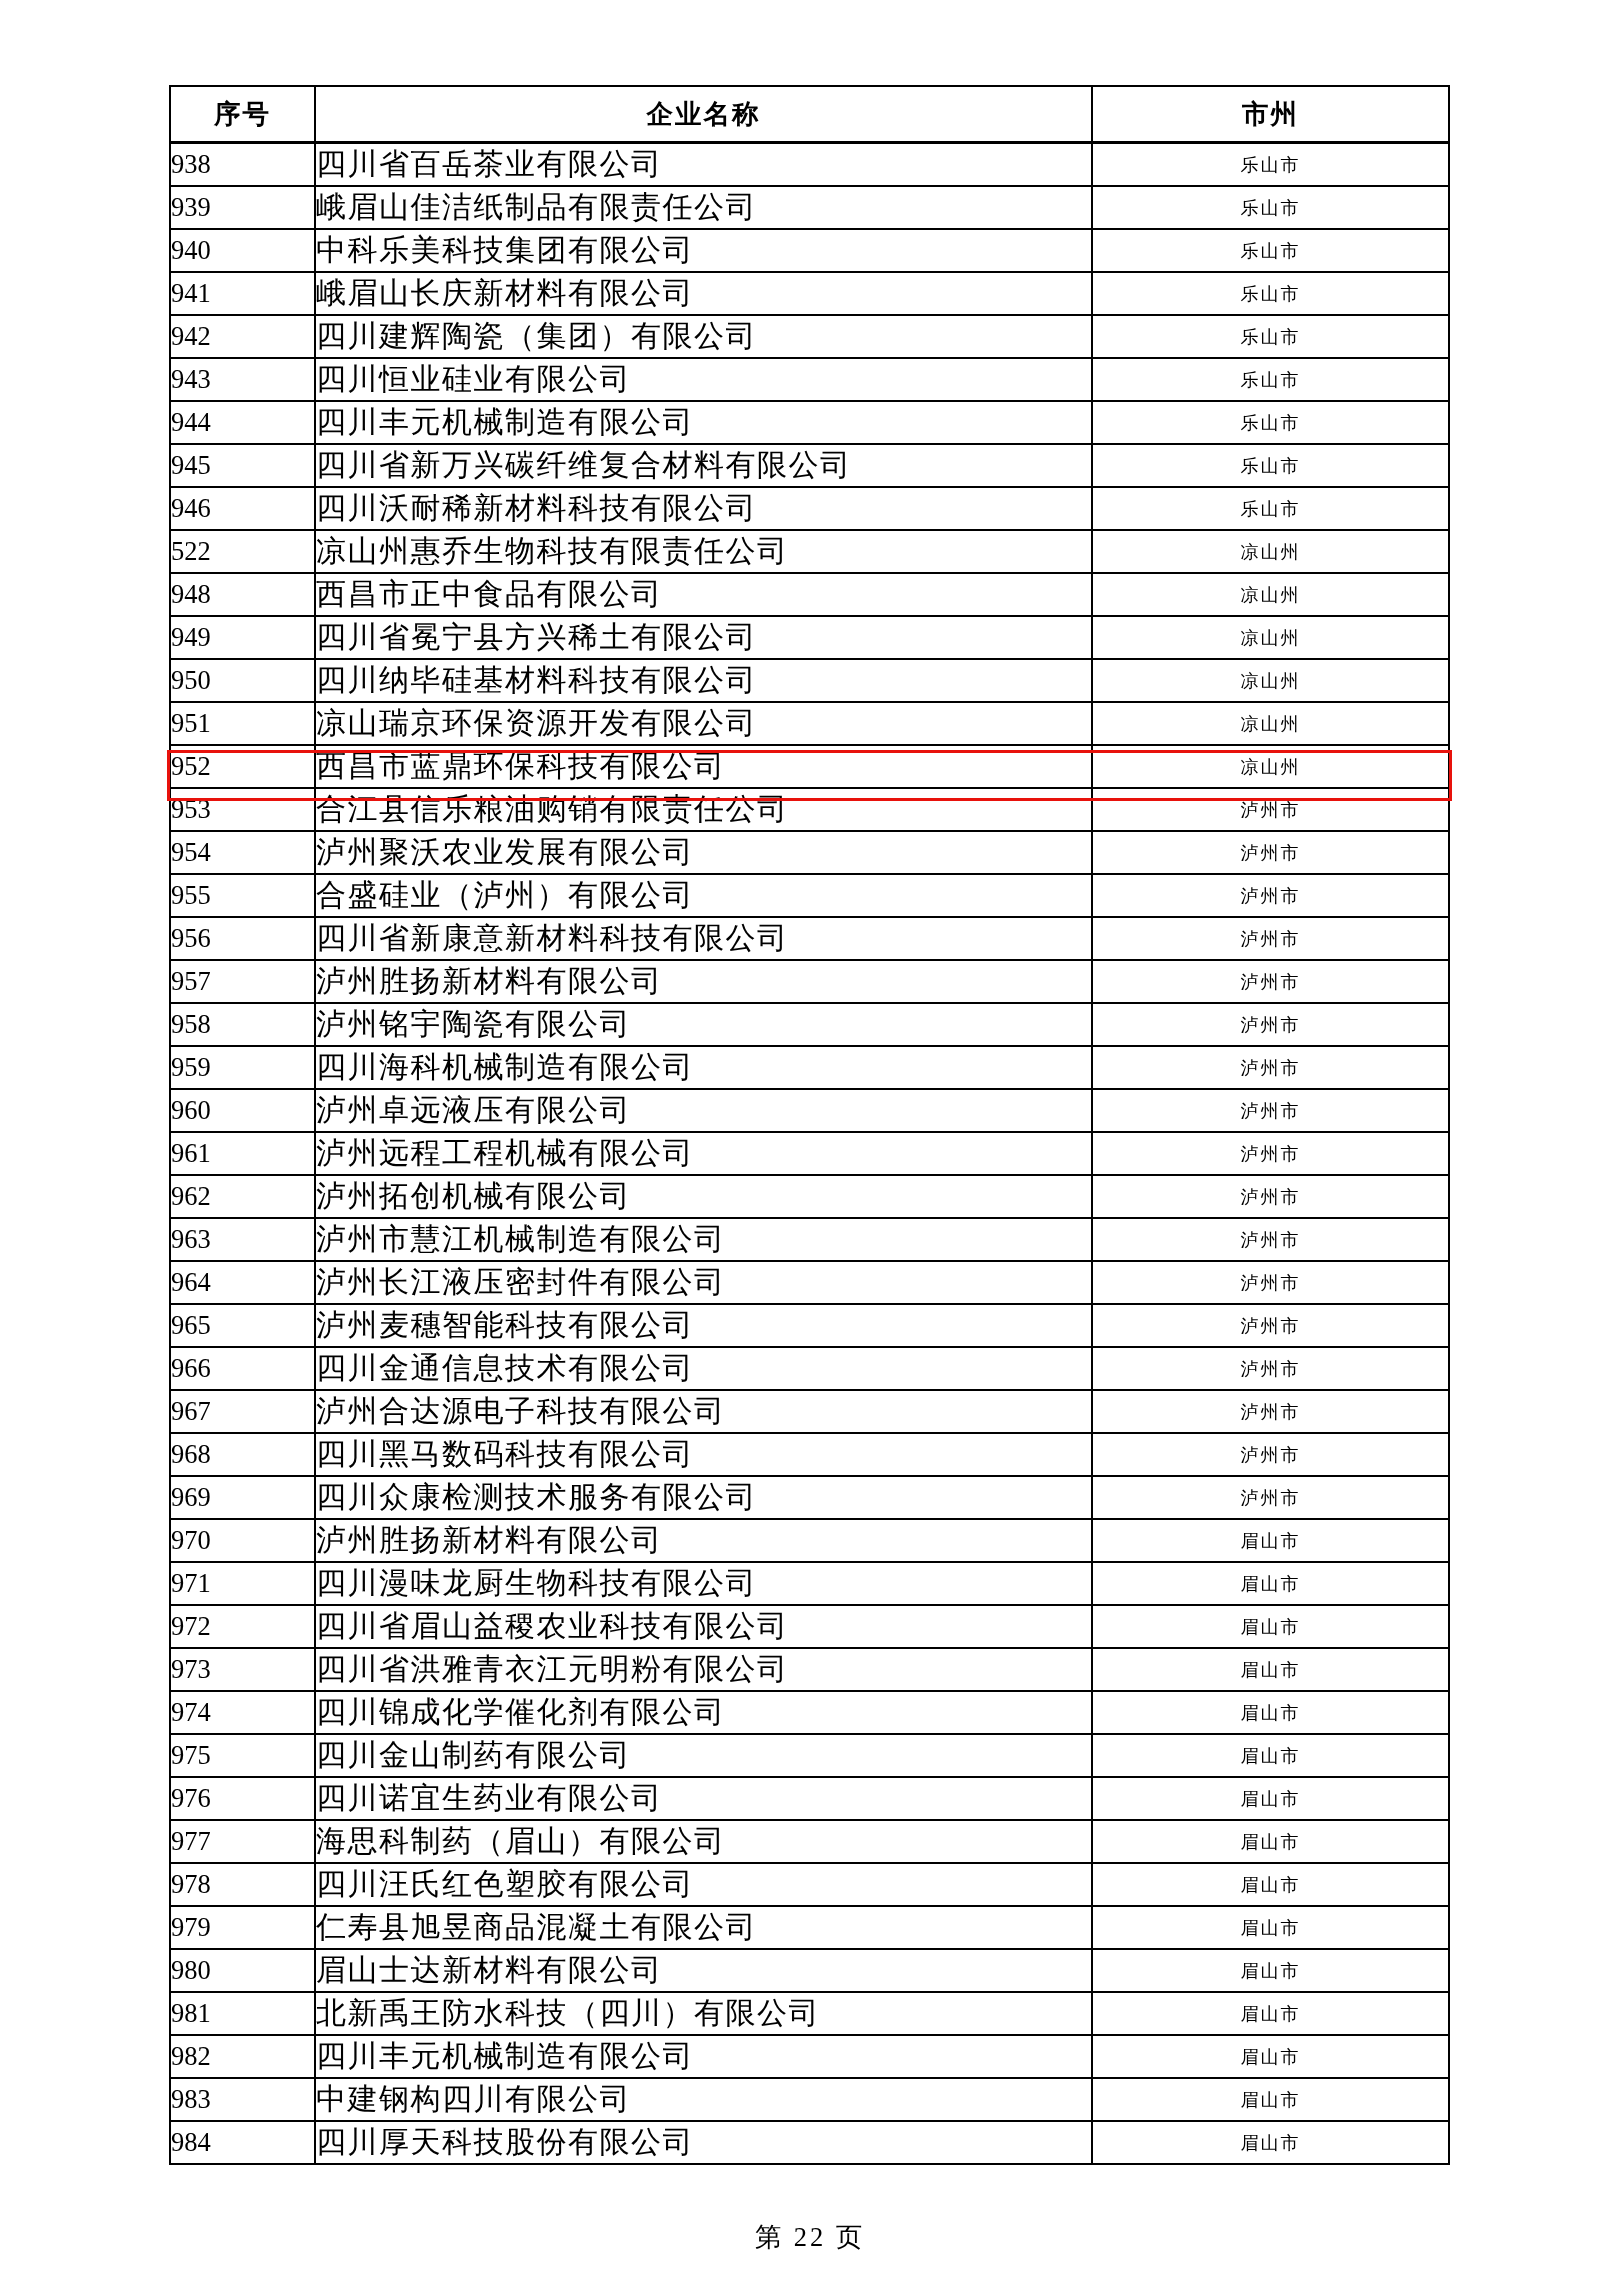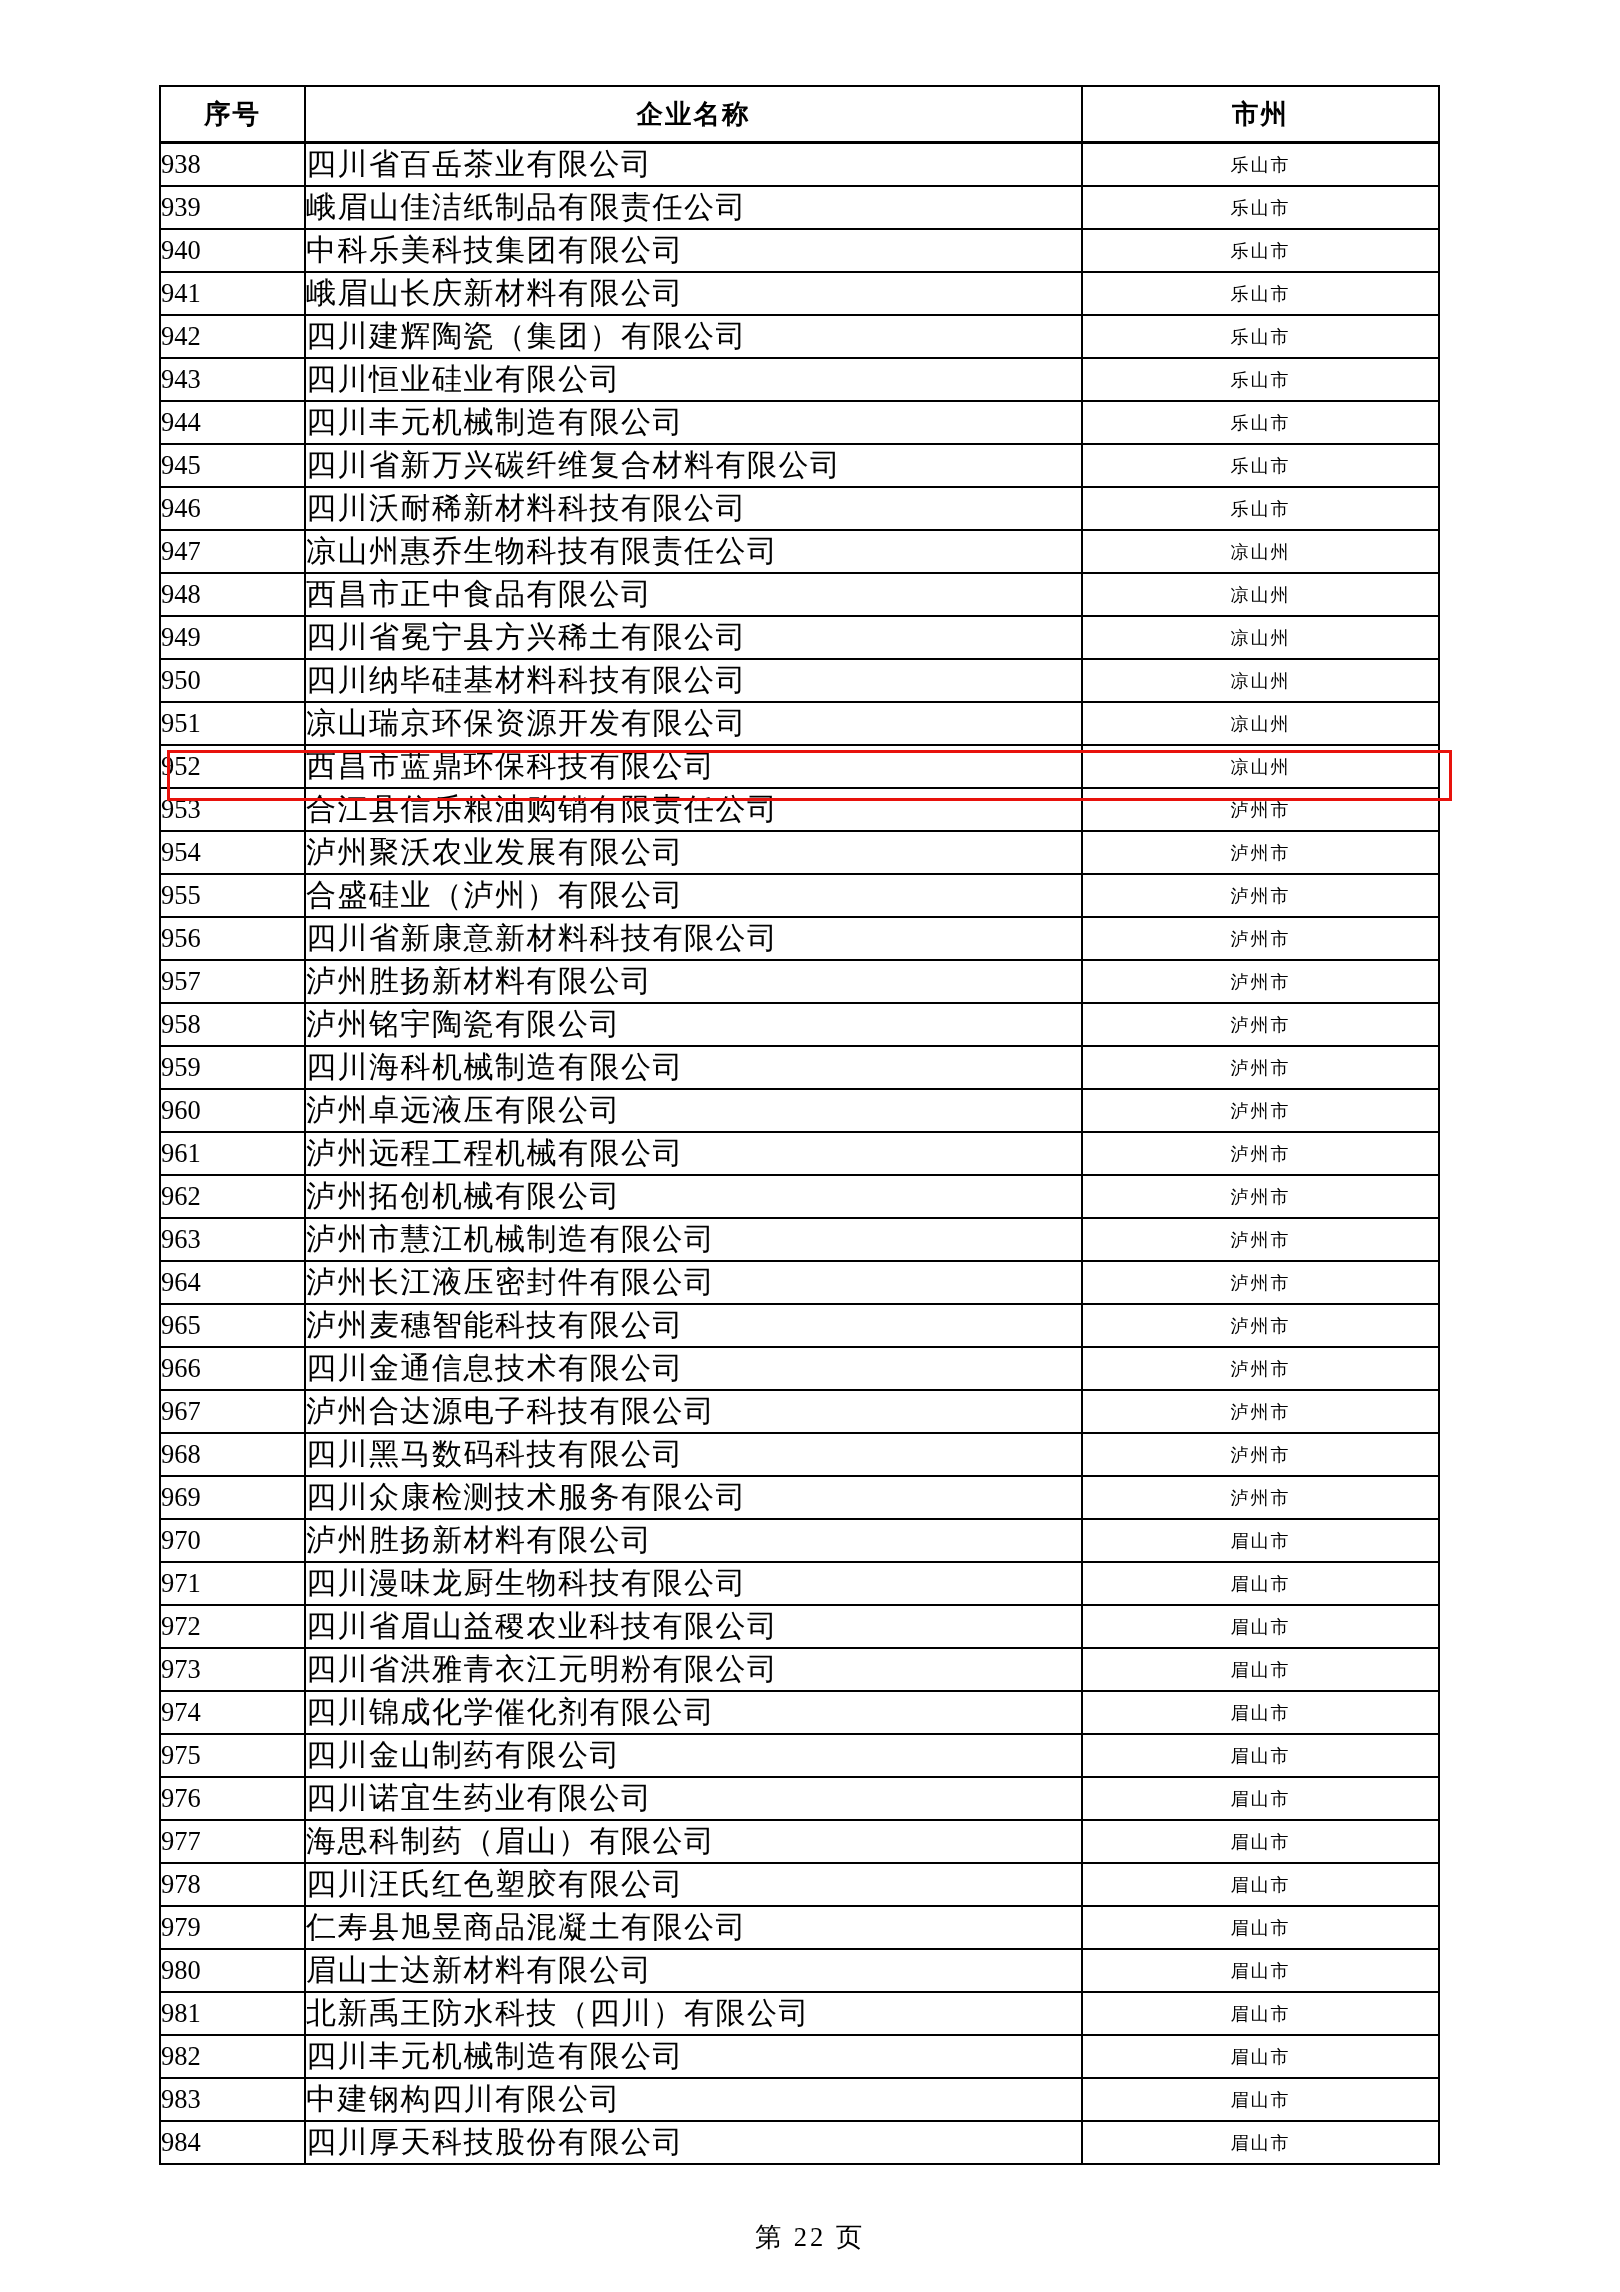--- a/index.html
+++ b/index.html
@@ -12,7 +12,7 @@
     overflow:hidden;
   }
   table.list{
-    position:absolute;left:159px;top:85px;
+    position:absolute;left:169px;top:85px;
     width:1279px;
     border-collapse:collapse;
     table-layout:fixed;

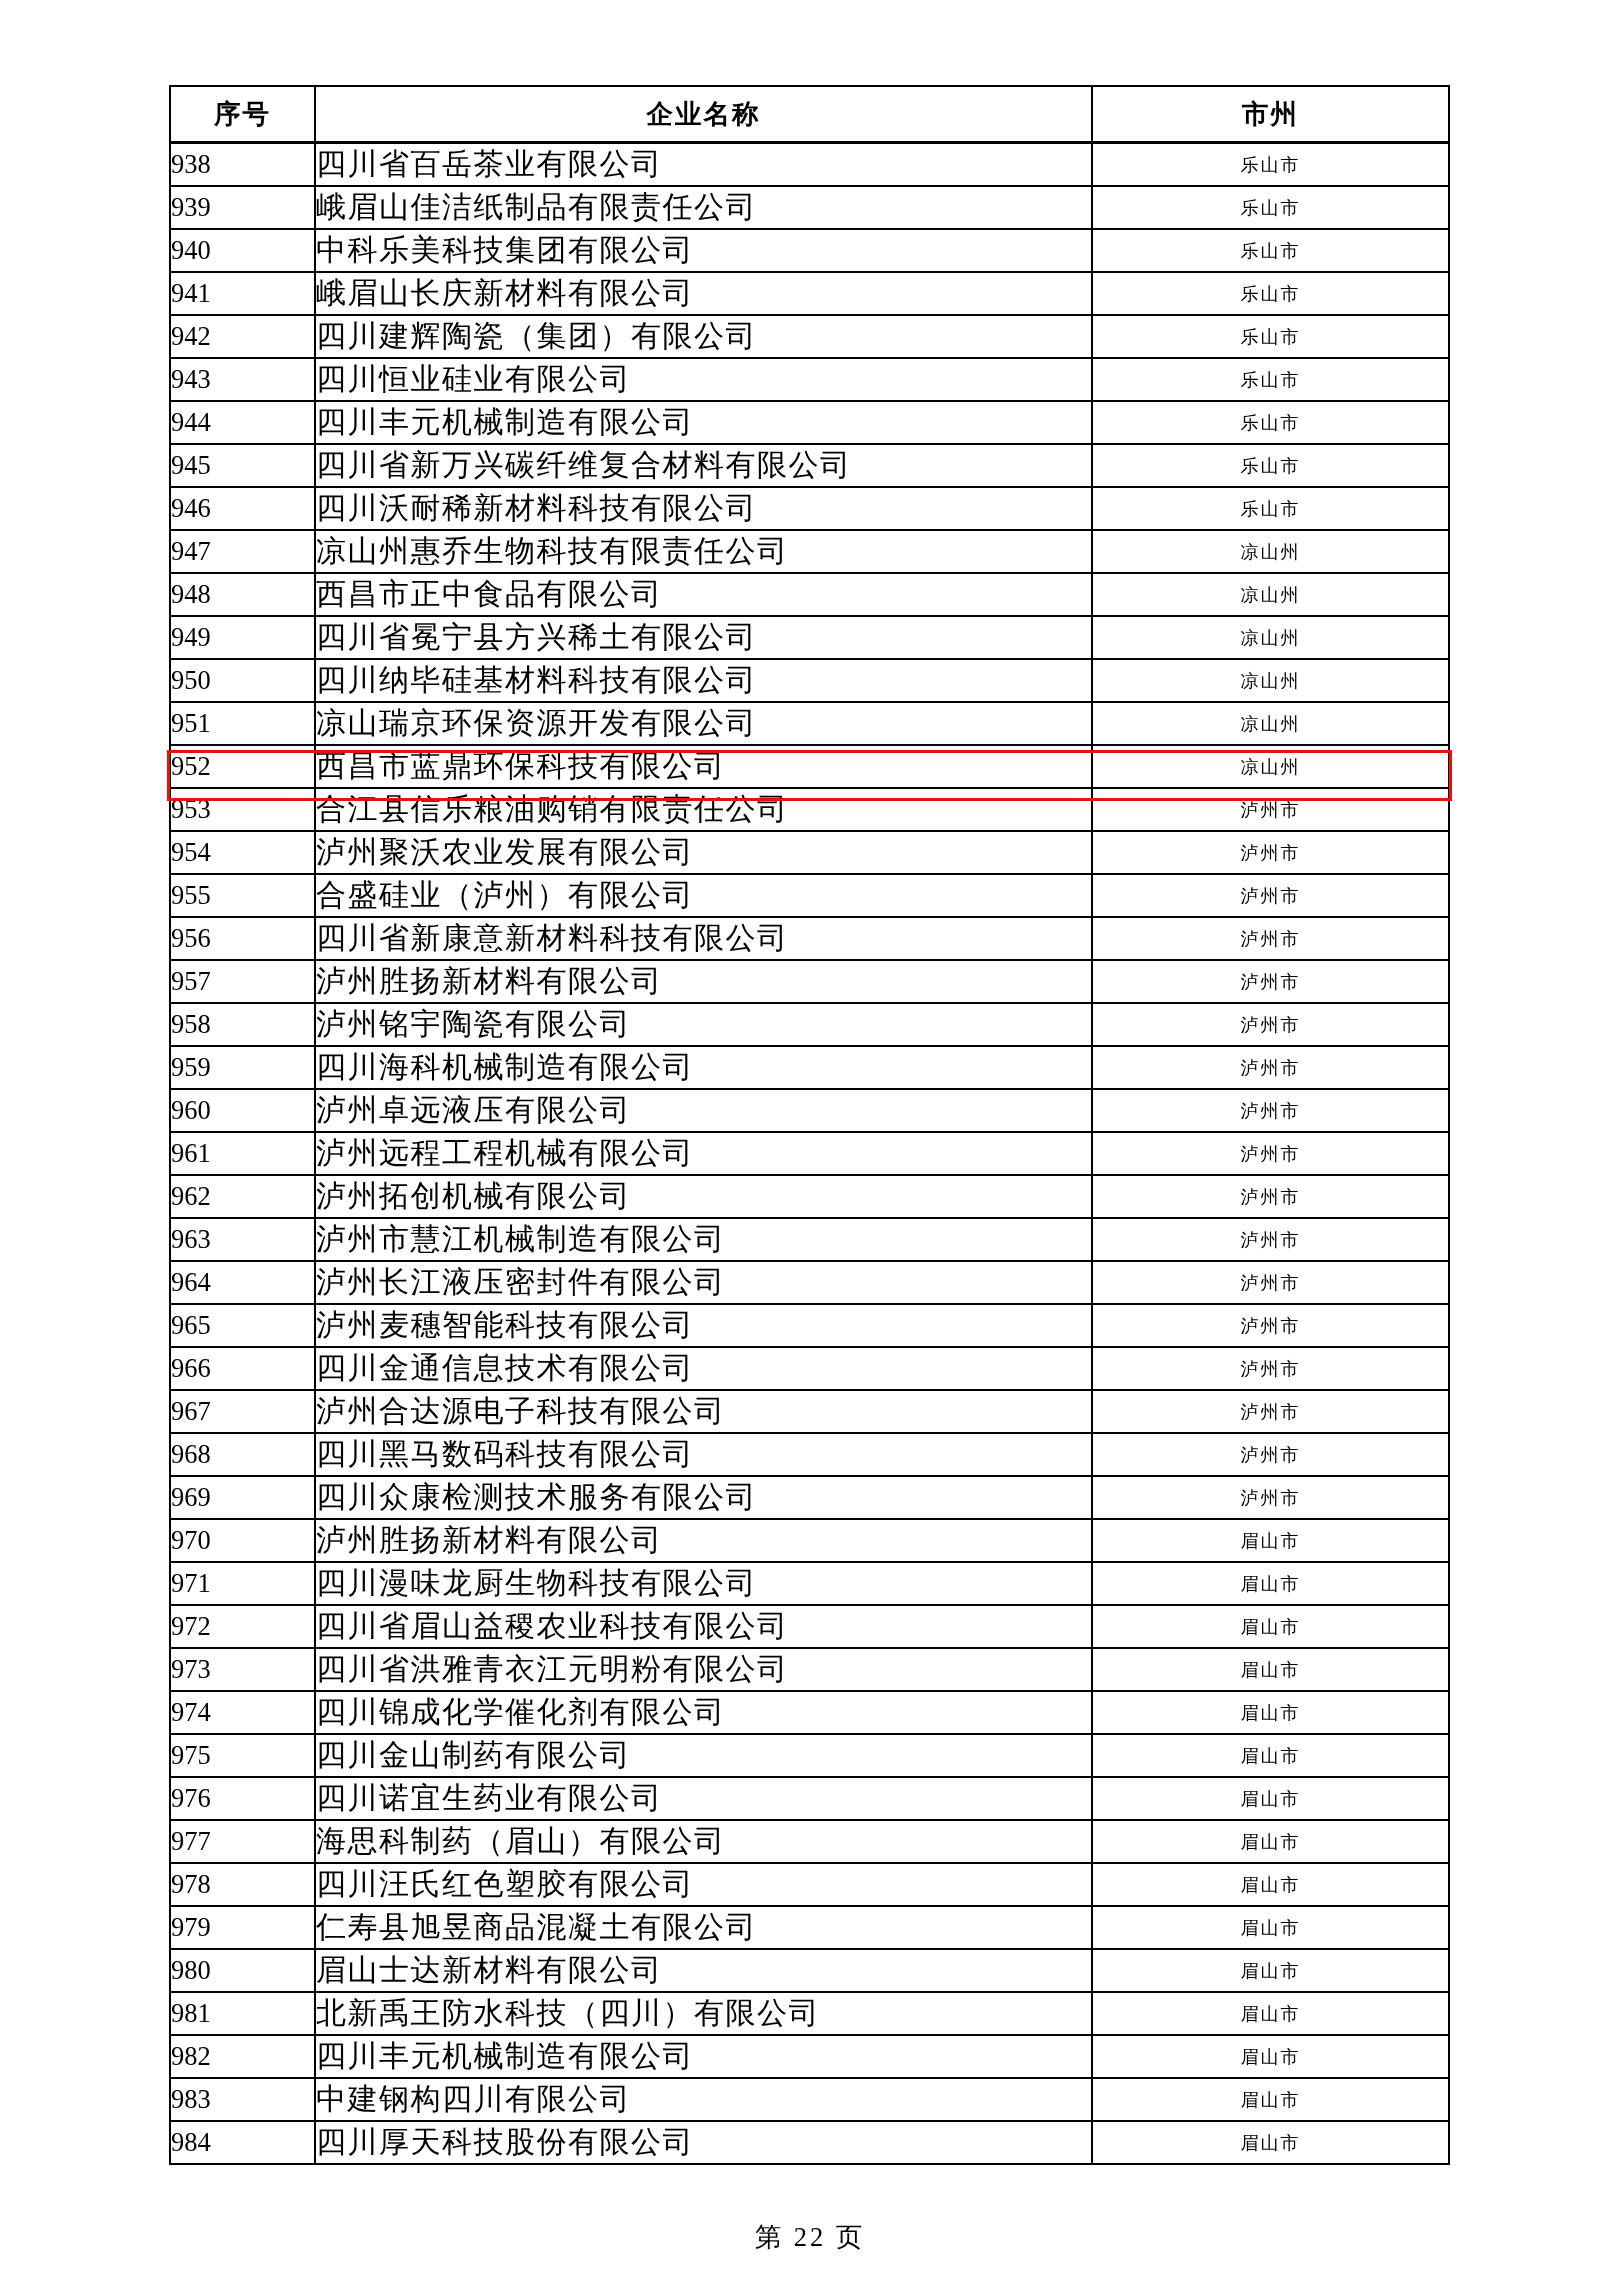--- a/index.html
+++ b/index.html
@@ -133,7 +133,7 @@
           <td class="city">乐山市</td>
         </tr>
         <tr>
-          <td class="no">947</td>
+          <td class="no">522</td>
           <td class="name">凉山州惠乔生物科技有限责任公司</td>
           <td class="city">凉山州</td>
         </tr>

